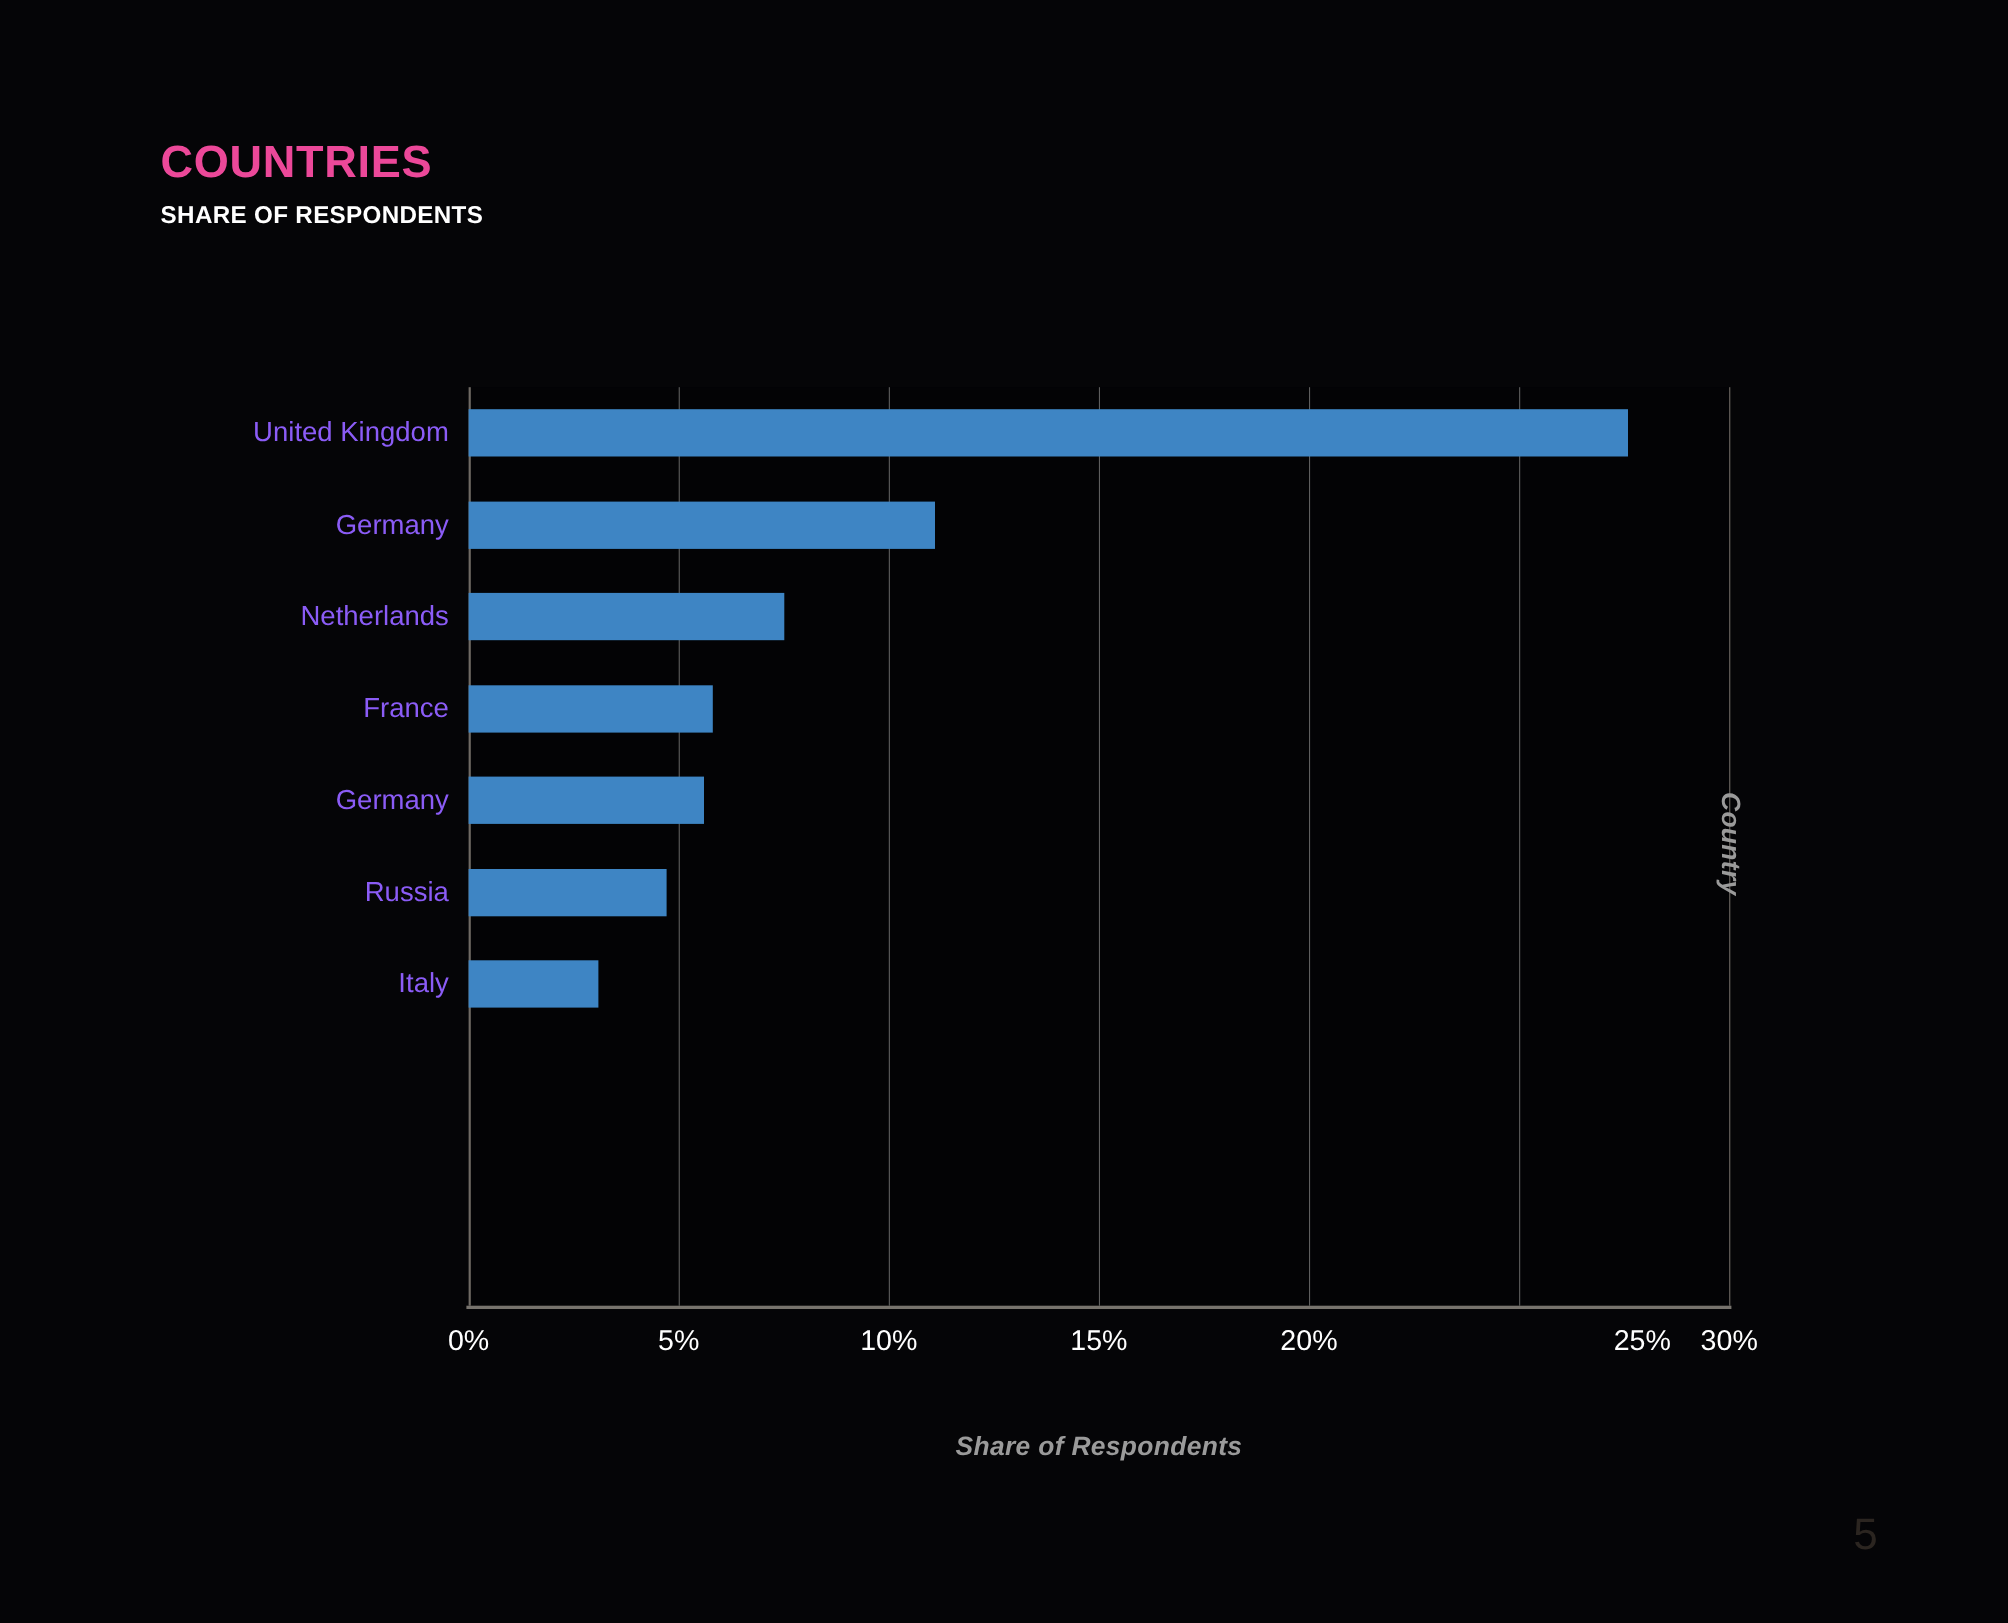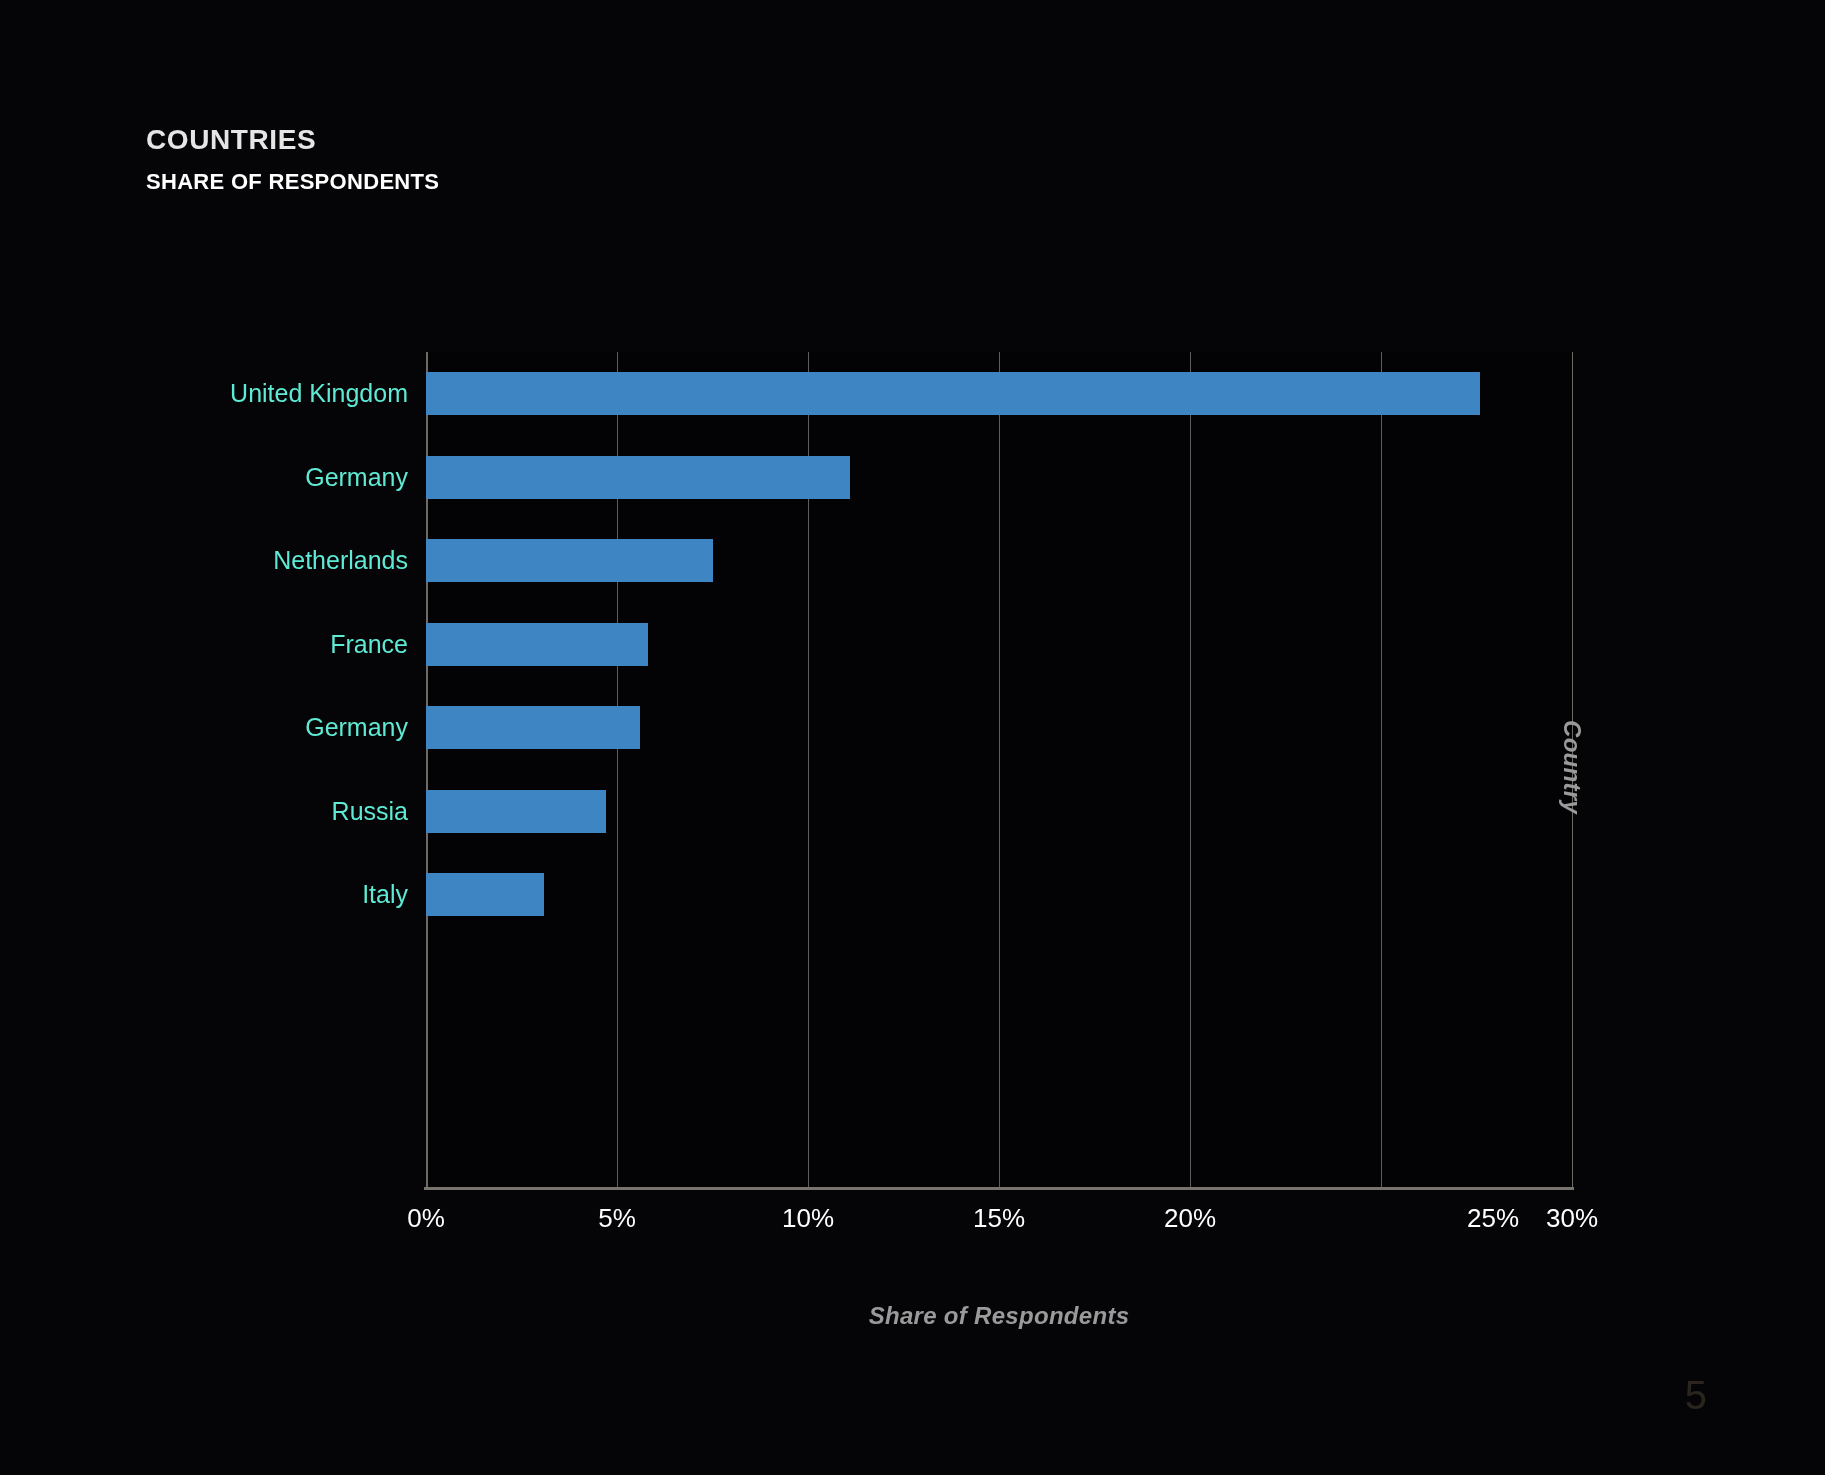--- a/index.html
+++ b/index.html
@@ -18,7 +18,7 @@
   
   #heading { position:absolute; left:146px; top:125px; }
   #title {
-    font-size:28px; font-weight:bold; color:#e5e5e5;
+    font-size:41px; font-weight:bold; color:#ec4899;
     letter-spacing:0.6px; line-height:1.1;
   }
   #subtitle {

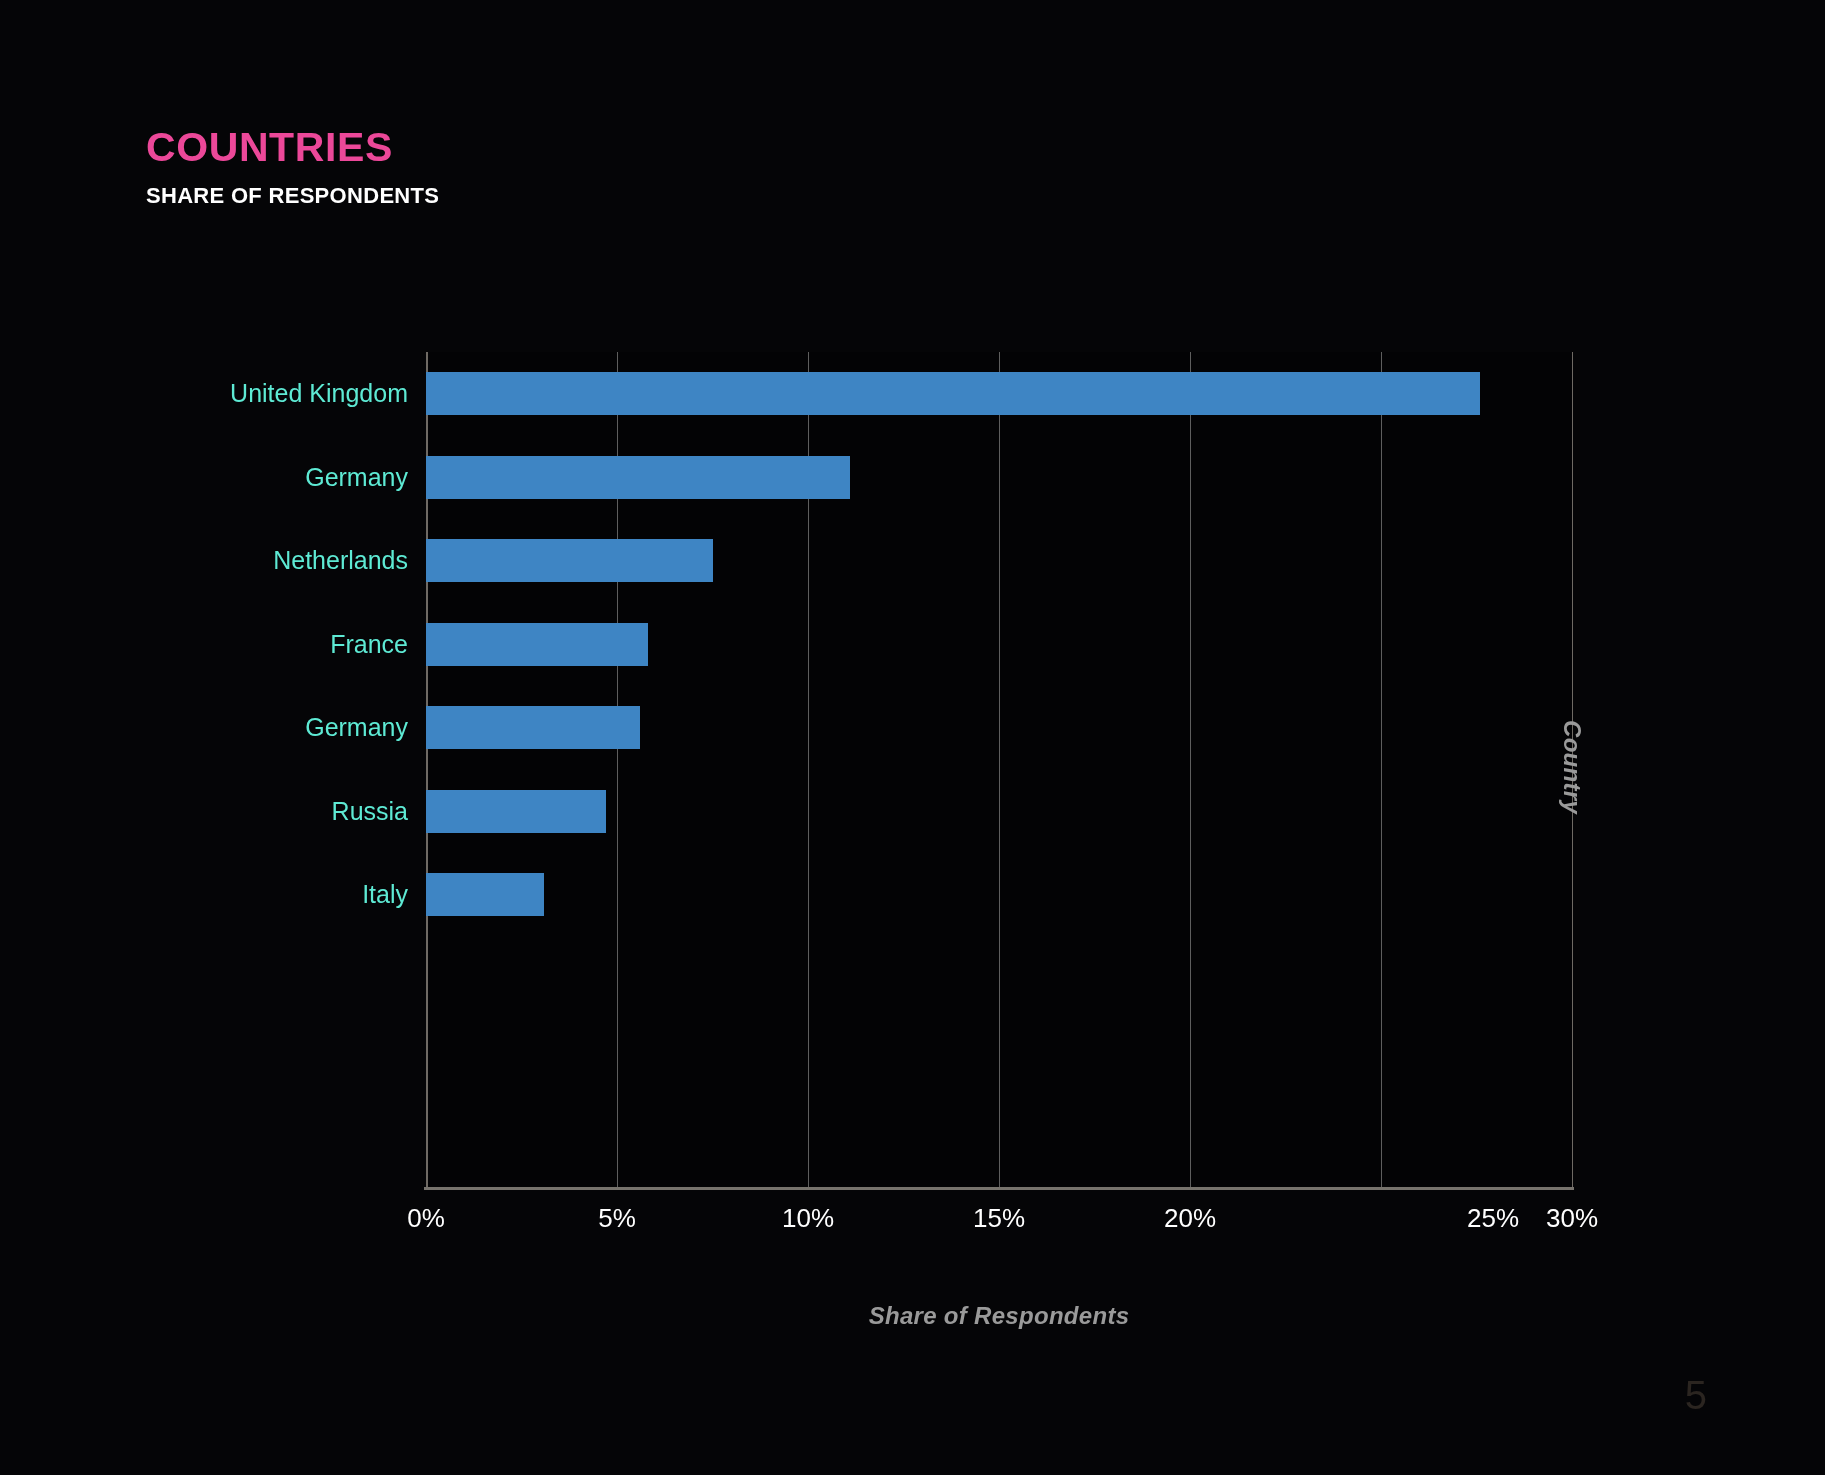--- a/index.html
+++ b/index.html
@@ -74,7 +74,7 @@
     right:100%;
     margin-right:18px;
     white-space:nowrap;
-    color:#5eead4;
+    color:#8b5cf6;
     font-size:25px;
     line-height:1;
   }

